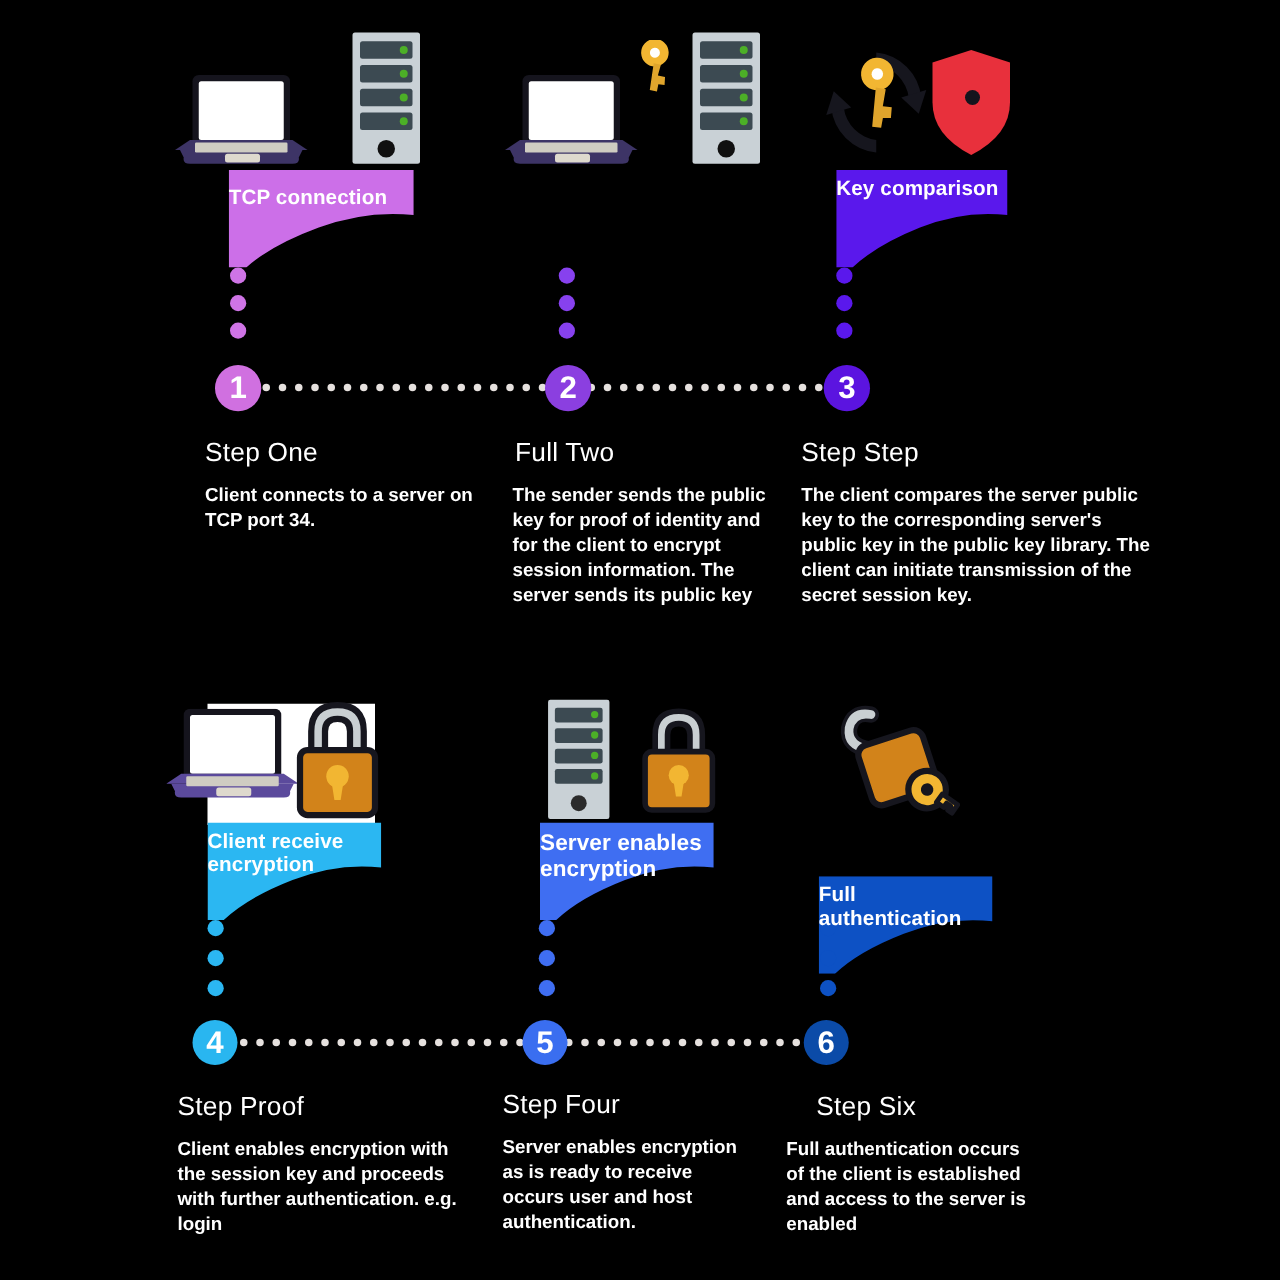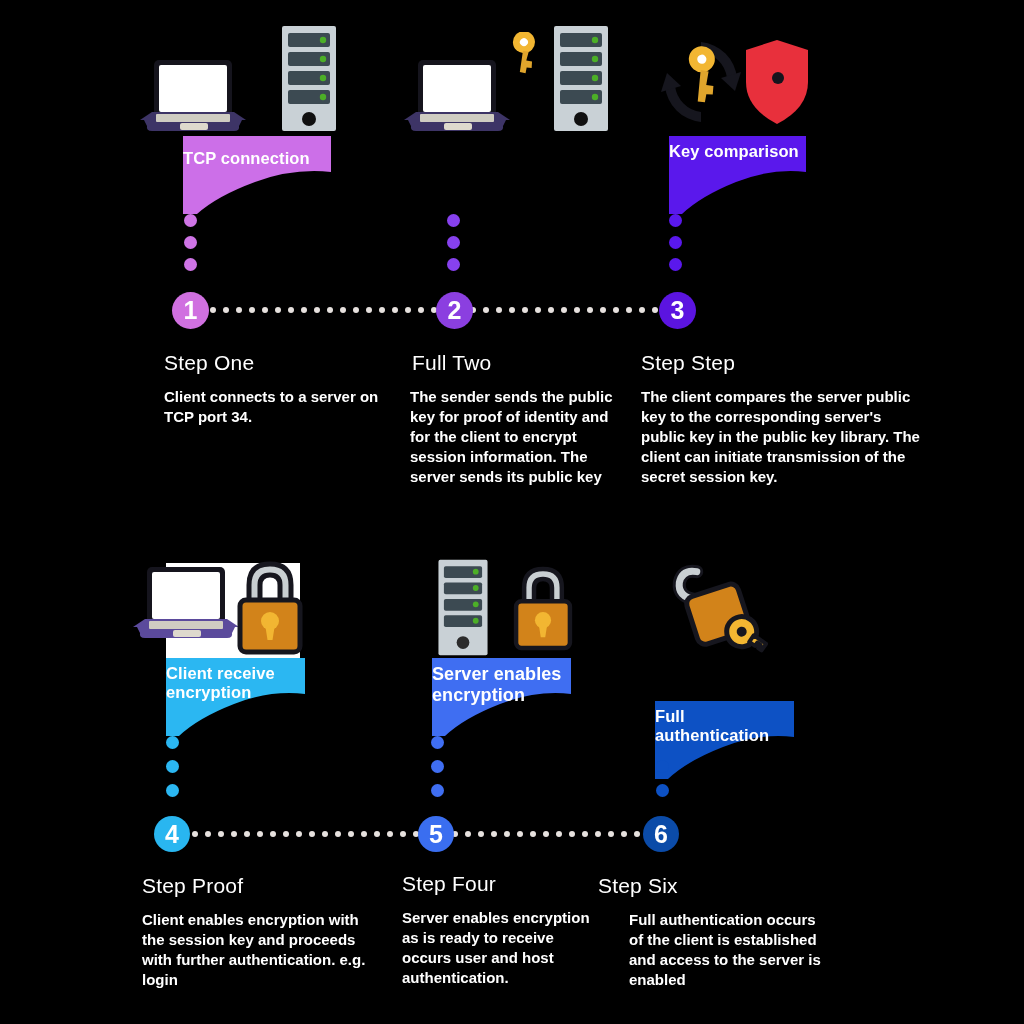--- a/index.html
+++ b/index.html
@@ -338,7 +338,7 @@
   <div class="step-title" style="left:402px;top:872px;">Step Four</div>
   <div class="step-body" style="left:402px;top:908px;width:200px;">Server enables encryption as is ready to receive occurs user and host authentication.</div>
 
-  <div class="step-title" style="left:598px;top:874px;">Step Six</div>
+  <div class="step-title" style="left:653px;top:874px;">Step Six</div>
   <div class="step-body" style="left:629px;top:910px;width:200px;">Full authentication occurs of the client is established and access to the server is enabled</div>
 
 </div>

